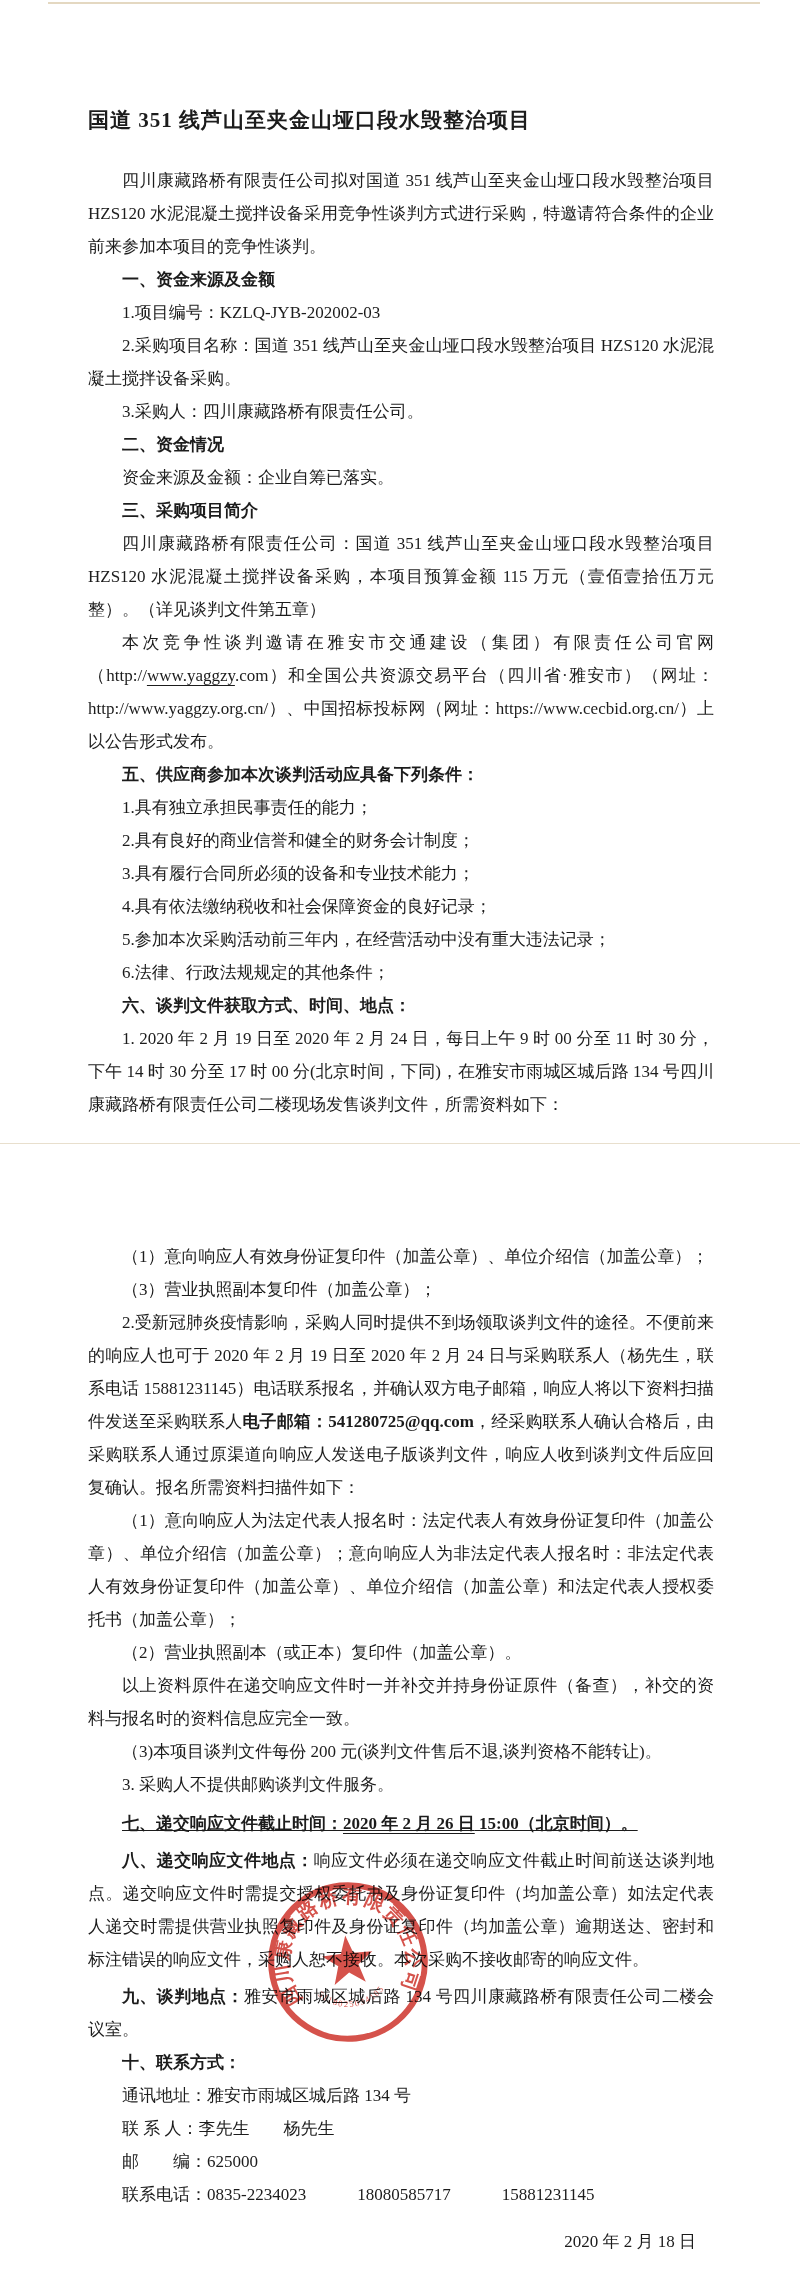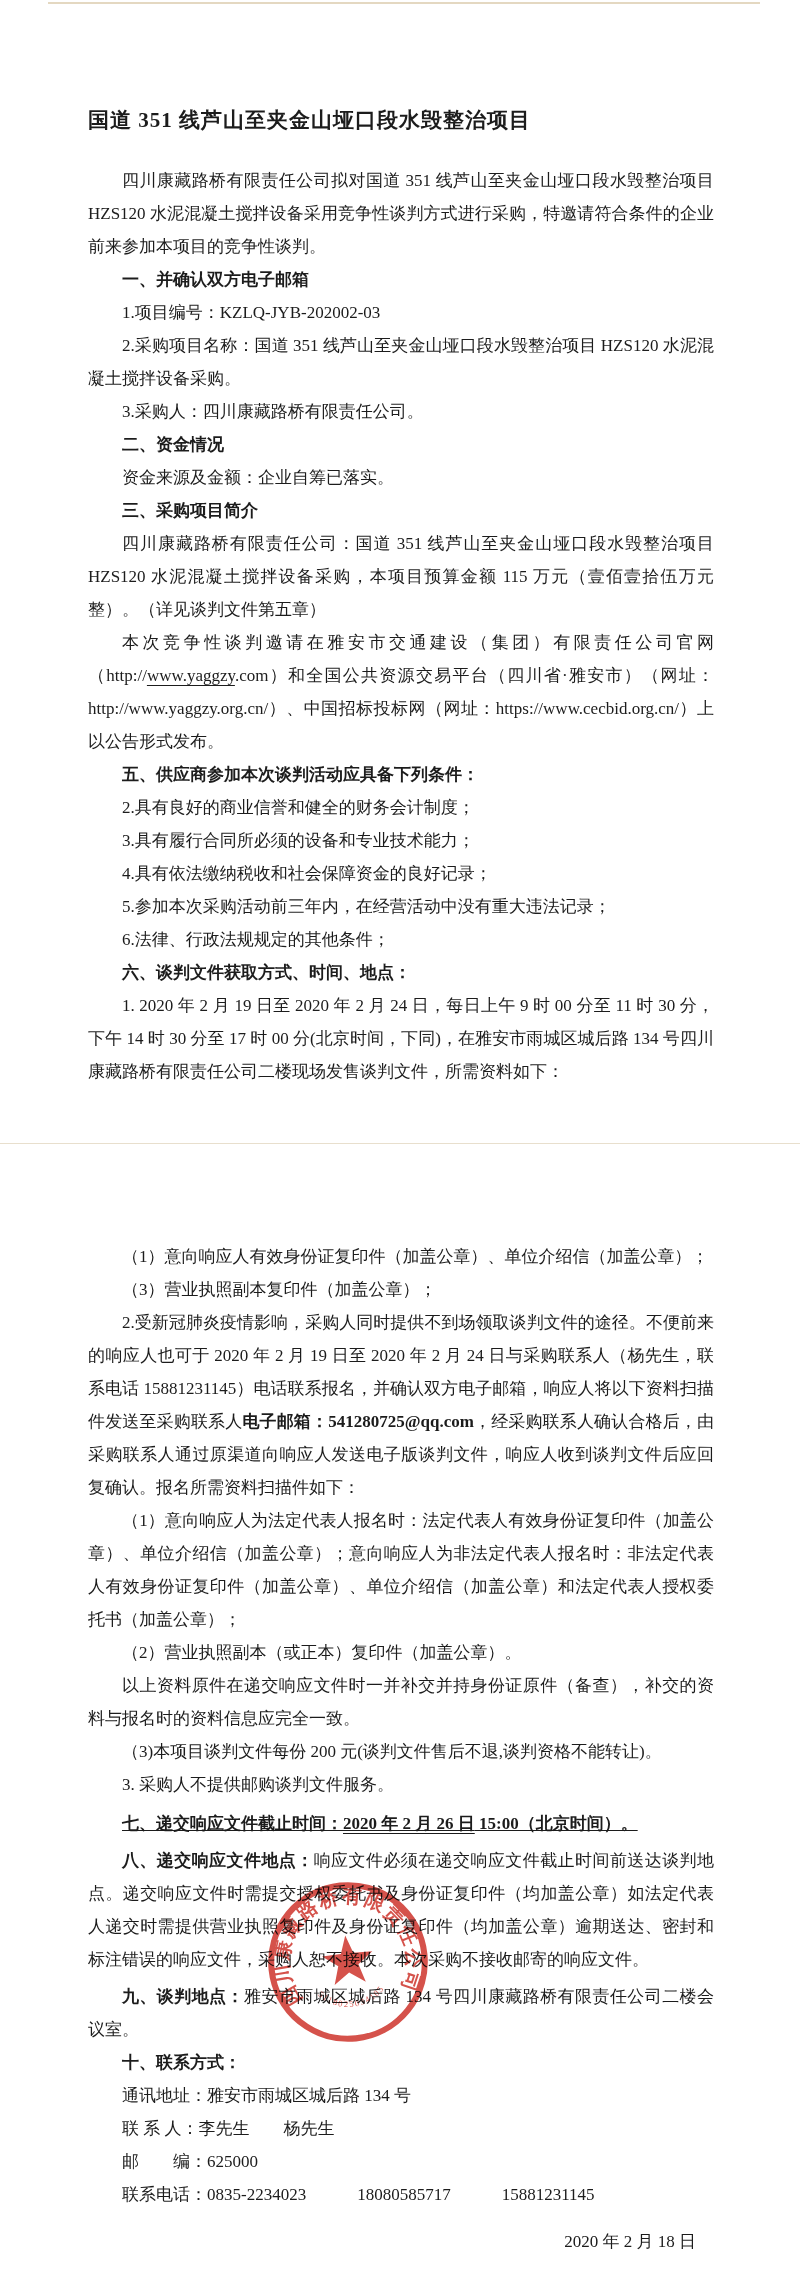--- a/index.html
+++ b/index.html
@@ -57,7 +57,7 @@
 
   <p class="indent">四川康藏路桥有限责任公司拟对国道 351 线芦山至夹金山垭口段水毁整治项目 HZS120 水泥混凝土搅拌设备采用竞争性谈判方式进行采购，特邀请符合条件的企业前来参加本项目的竞争性谈判。</p>
 
-  <p class="heading">一、并确认双方电子邮箱</p>
+  <p class="heading">一、资金来源及金额</p>
   <p class="indent">1.项目编号：KZLQ-JYB-202002-03</p>
   <p class="indent">2.采购项目名称：国道 351 线芦山至夹金山垭口段水毁整治项目 HZS120 水泥混凝土搅拌设备采购。</p>
   <p class="indent">3.采购人：四川康藏路桥有限责任公司。</p>

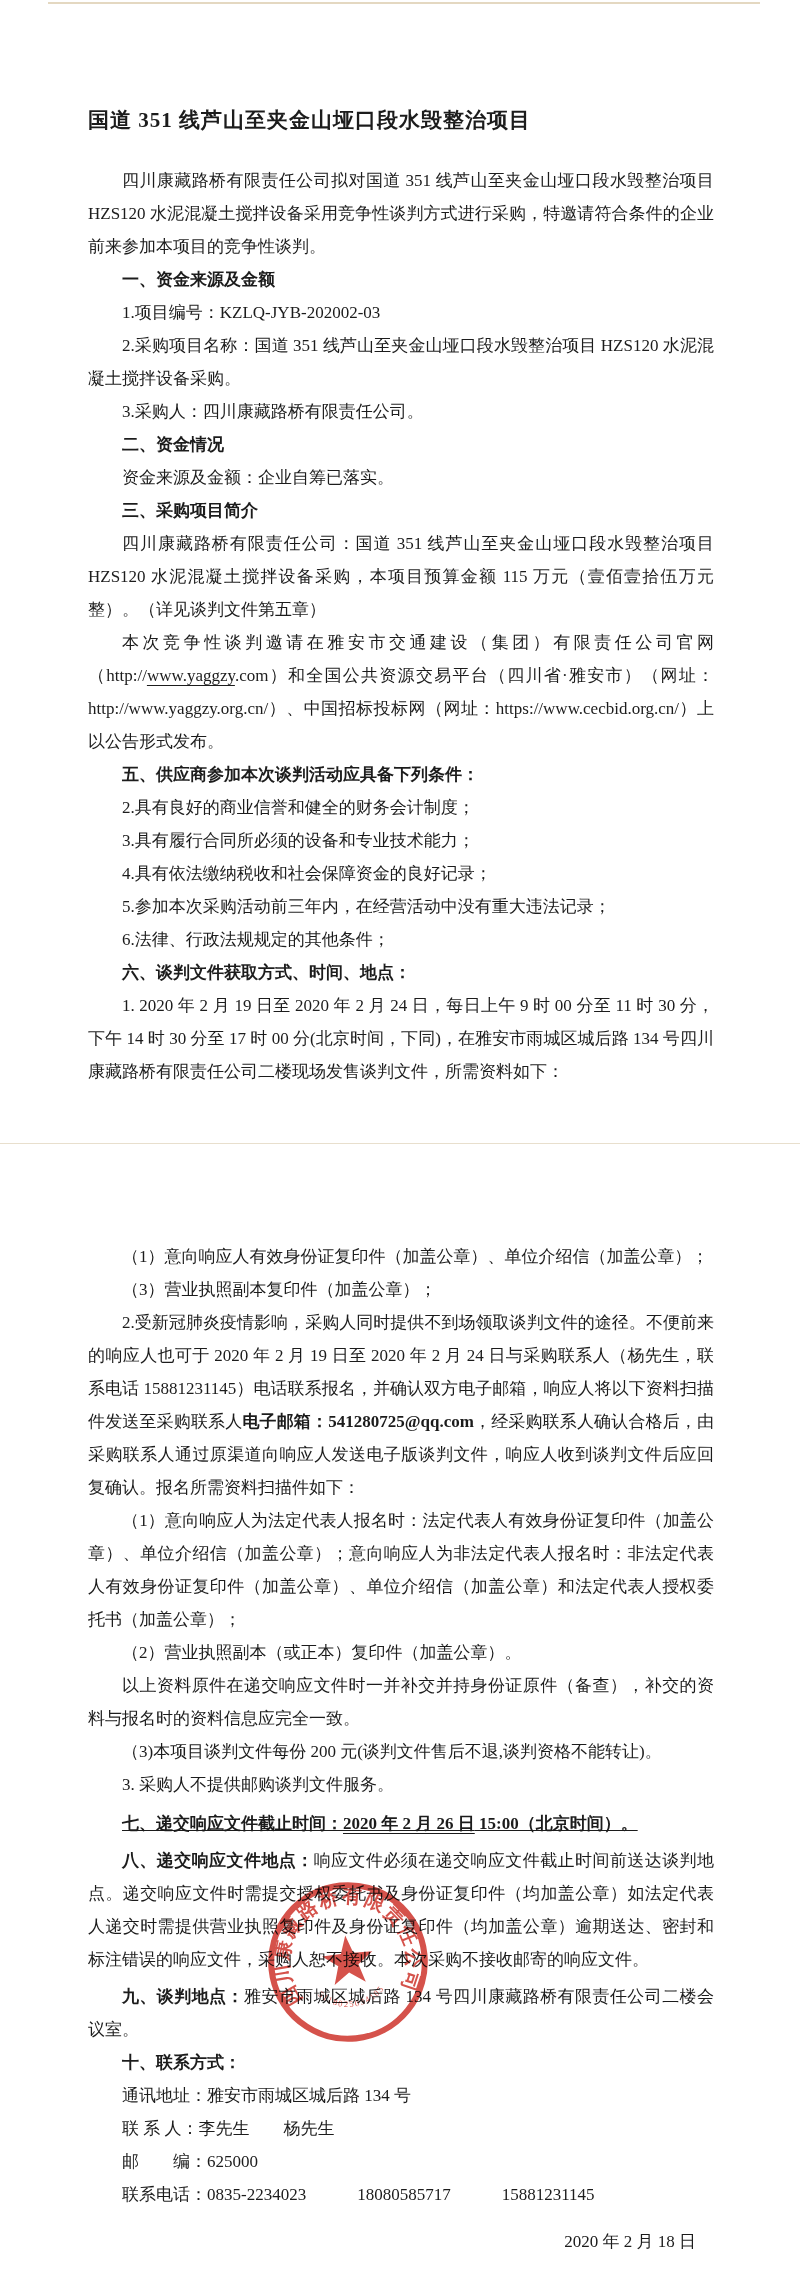--- a/index.html
+++ b/index.html
@@ -71,6 +71,7 @@
   <p class="indent"><span>本次竞争性谈判邀请在雅安市交通建设（集团）有限责任公司官网（http://</span><span class="u">www.yaggzy</span><span>.com）和全国公共资源交易平台（四川省·雅安市）（网址：http://www.yaggzy.org.cn/）、中国招标投标网（网址：https://www.cecbid.org.cn/）上以公告形式发布。</span></p>
 
   <p class="heading">五、供应商参加本次谈判活动应具备下列条件：</p>
+  <p class="indent">1.具有独立承担民事责任的能力；</p>
   <p class="indent">2.具有良好的商业信誉和健全的财务会计制度；</p>
   <p class="indent">3.具有履行合同所必须的设备和专业技术能力；</p>
   <p class="indent">4.具有依法缴纳税收和社会保障资金的良好记录；</p>

